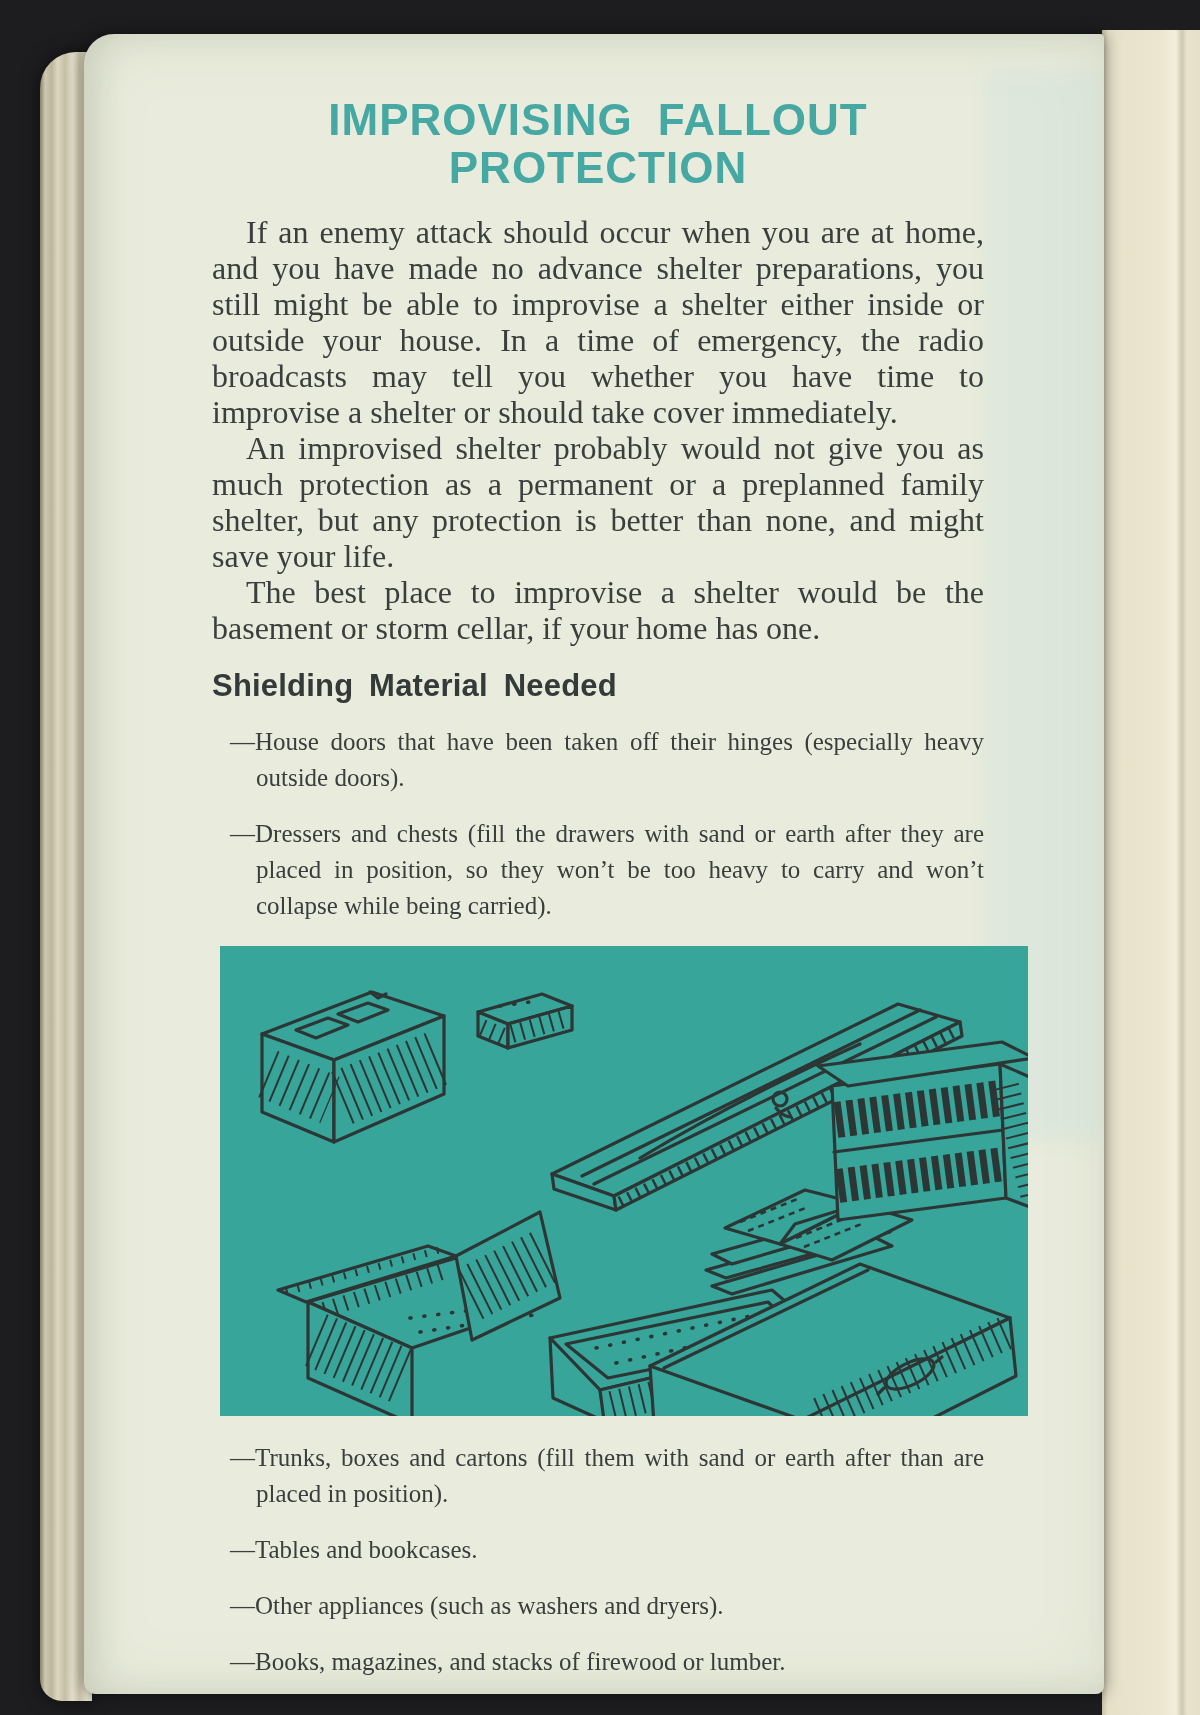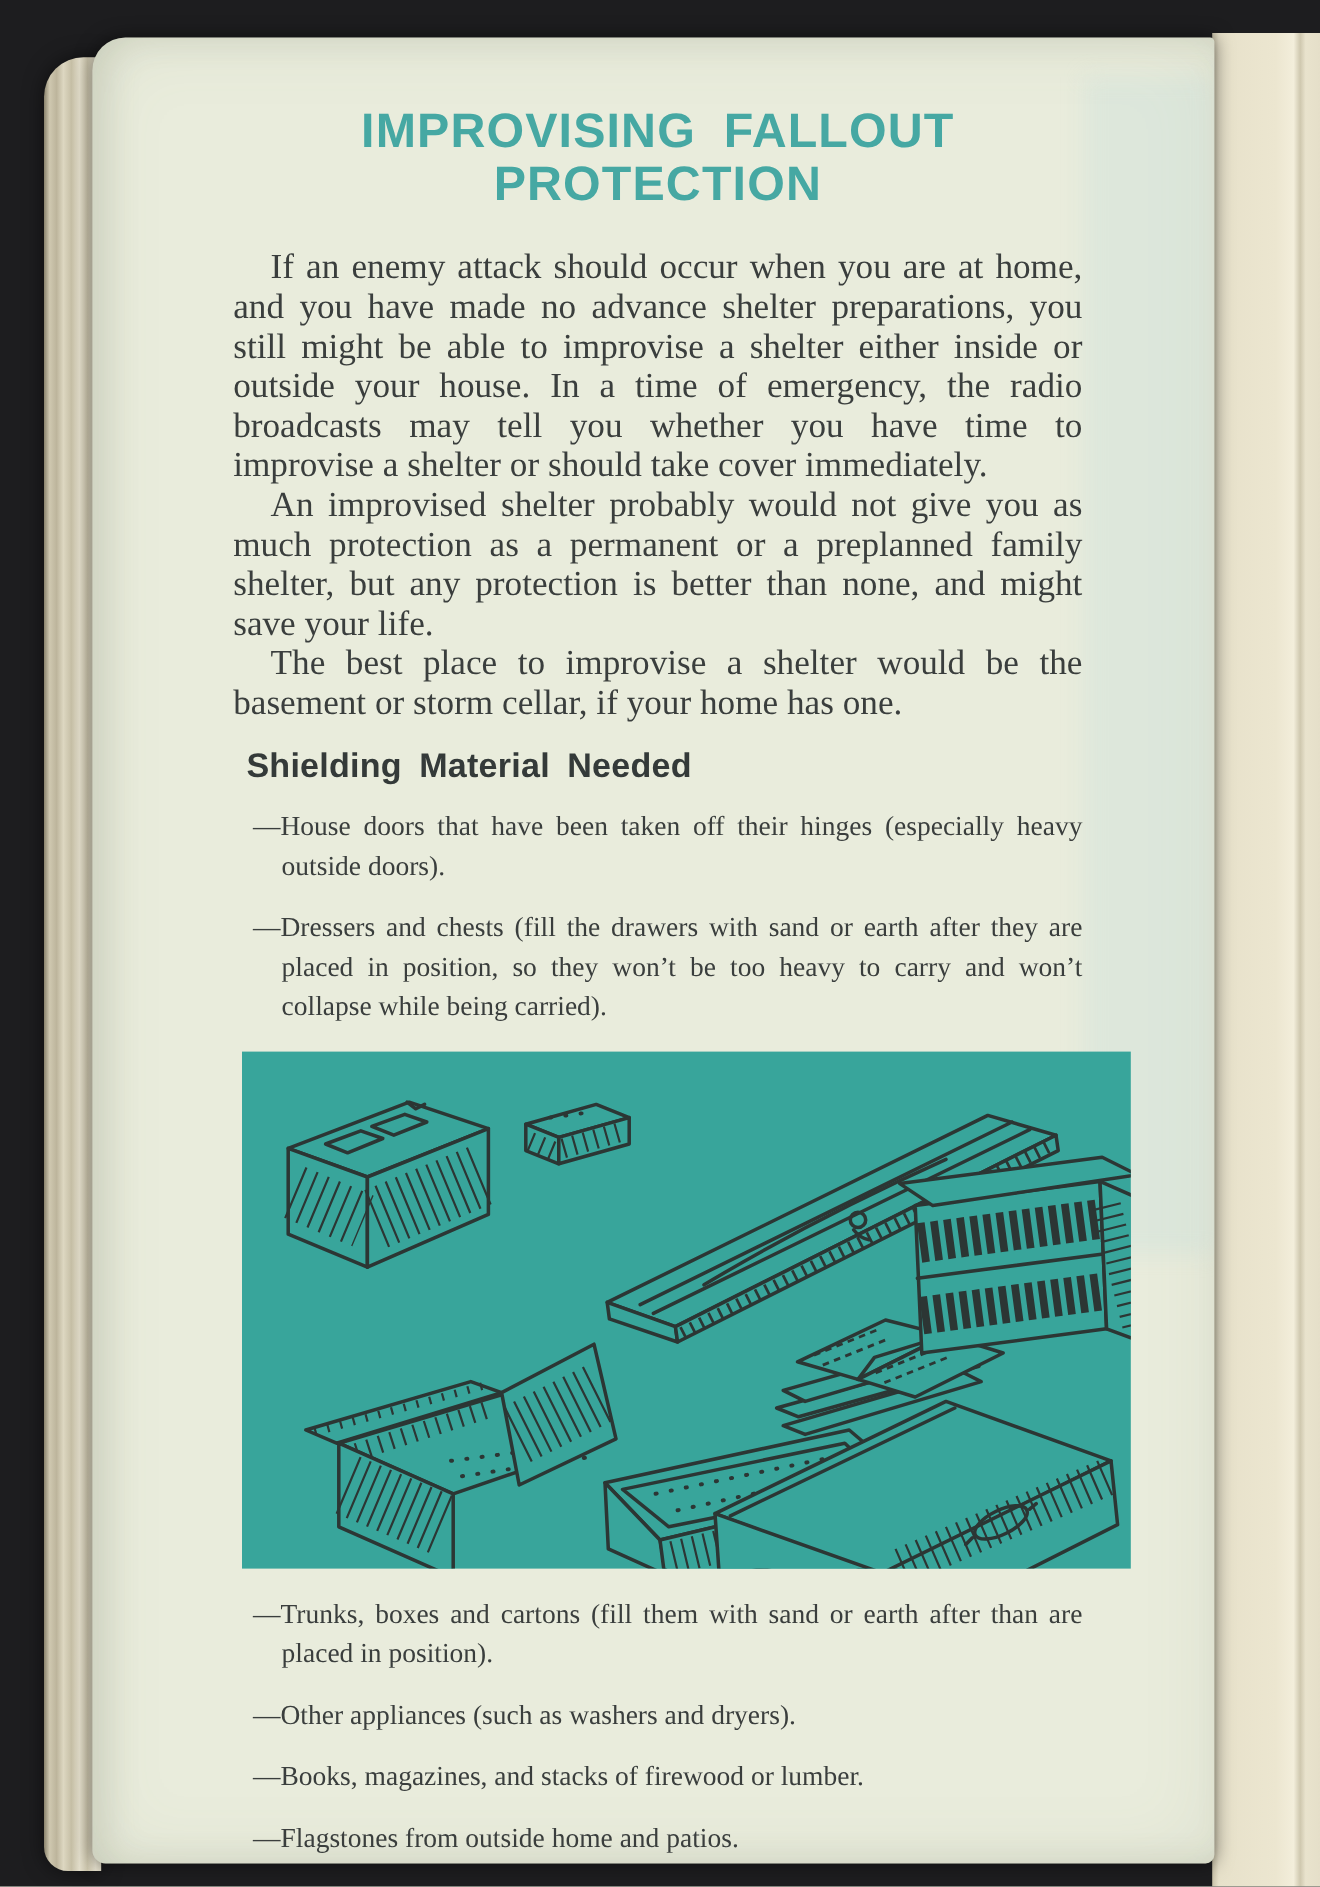--- a/index.html
+++ b/index.html
@@ -43,7 +43,7 @@
 
   .title{font-family:"Liberation Sans",sans-serif;font-weight:700;
     font-size:44px;line-height:48px;letter-spacing:1px;word-spacing:12px;
-    color:var(--title-teal);text-align:center;margin:0 0 32px 0;}
+    color:var(--title-teal);text-align:center;margin:0 0 22px 0;}
 
   .para{font-size:32px;line-height:36px;text-align:justify;text-indent:34px;}
 

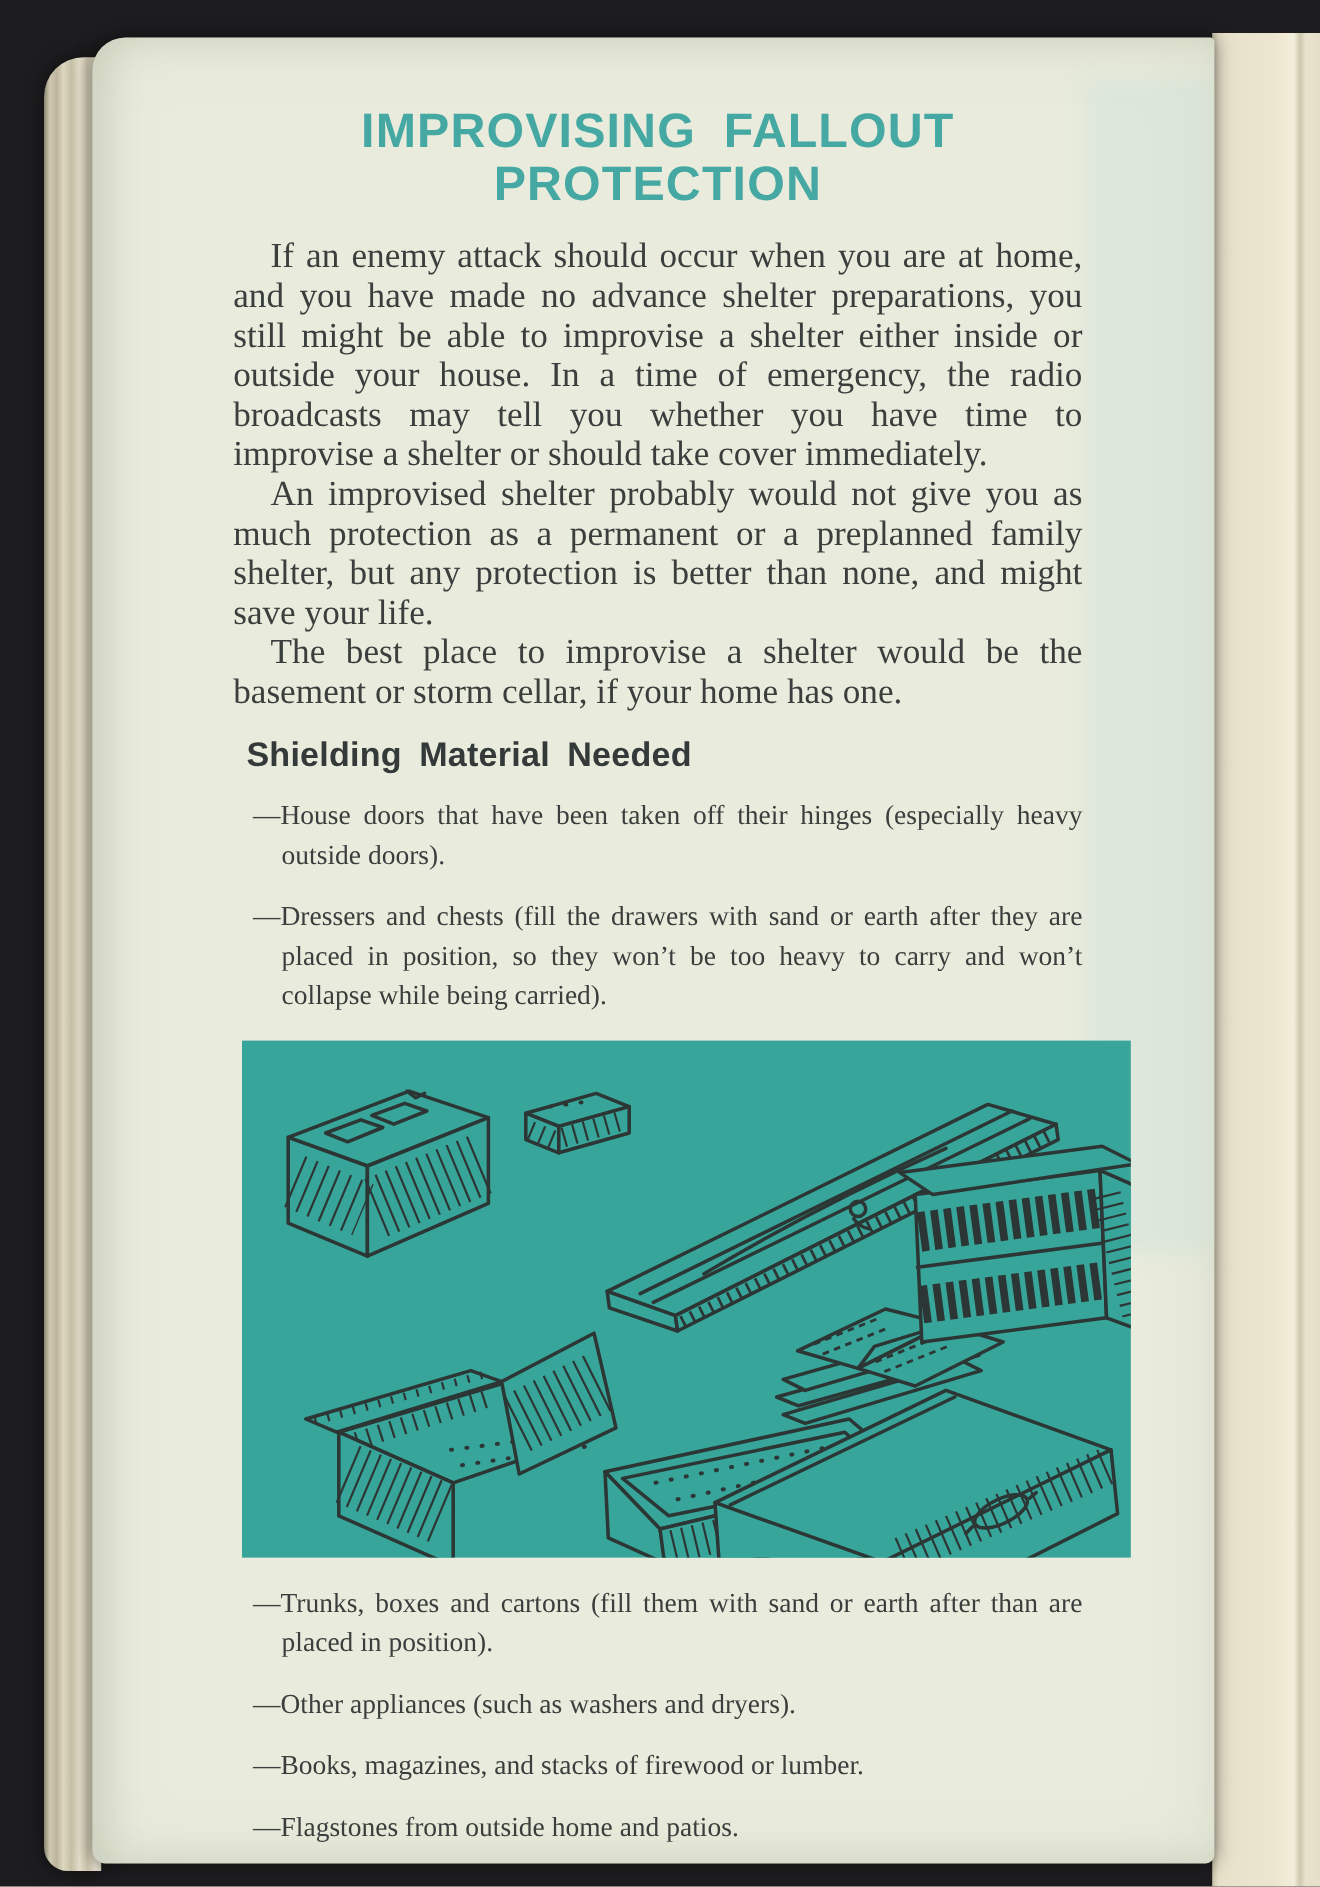--- a/index.html
+++ b/index.html
@@ -49,7 +49,7 @@
 
   .subhead{font-family:"Liberation Sans",sans-serif;font-weight:700;
     font-size:31px;line-height:36px;word-spacing:7px;letter-spacing:.2px;
-    color:var(--heading-text);margin:22px 0 14px 12px;}
+    color:var(--heading-text);margin:22px 0 14px 0;}
 
   .hang-list{list-style:none;}
   .hang-list li{font-size:25px;line-height:36px;text-align:justify;

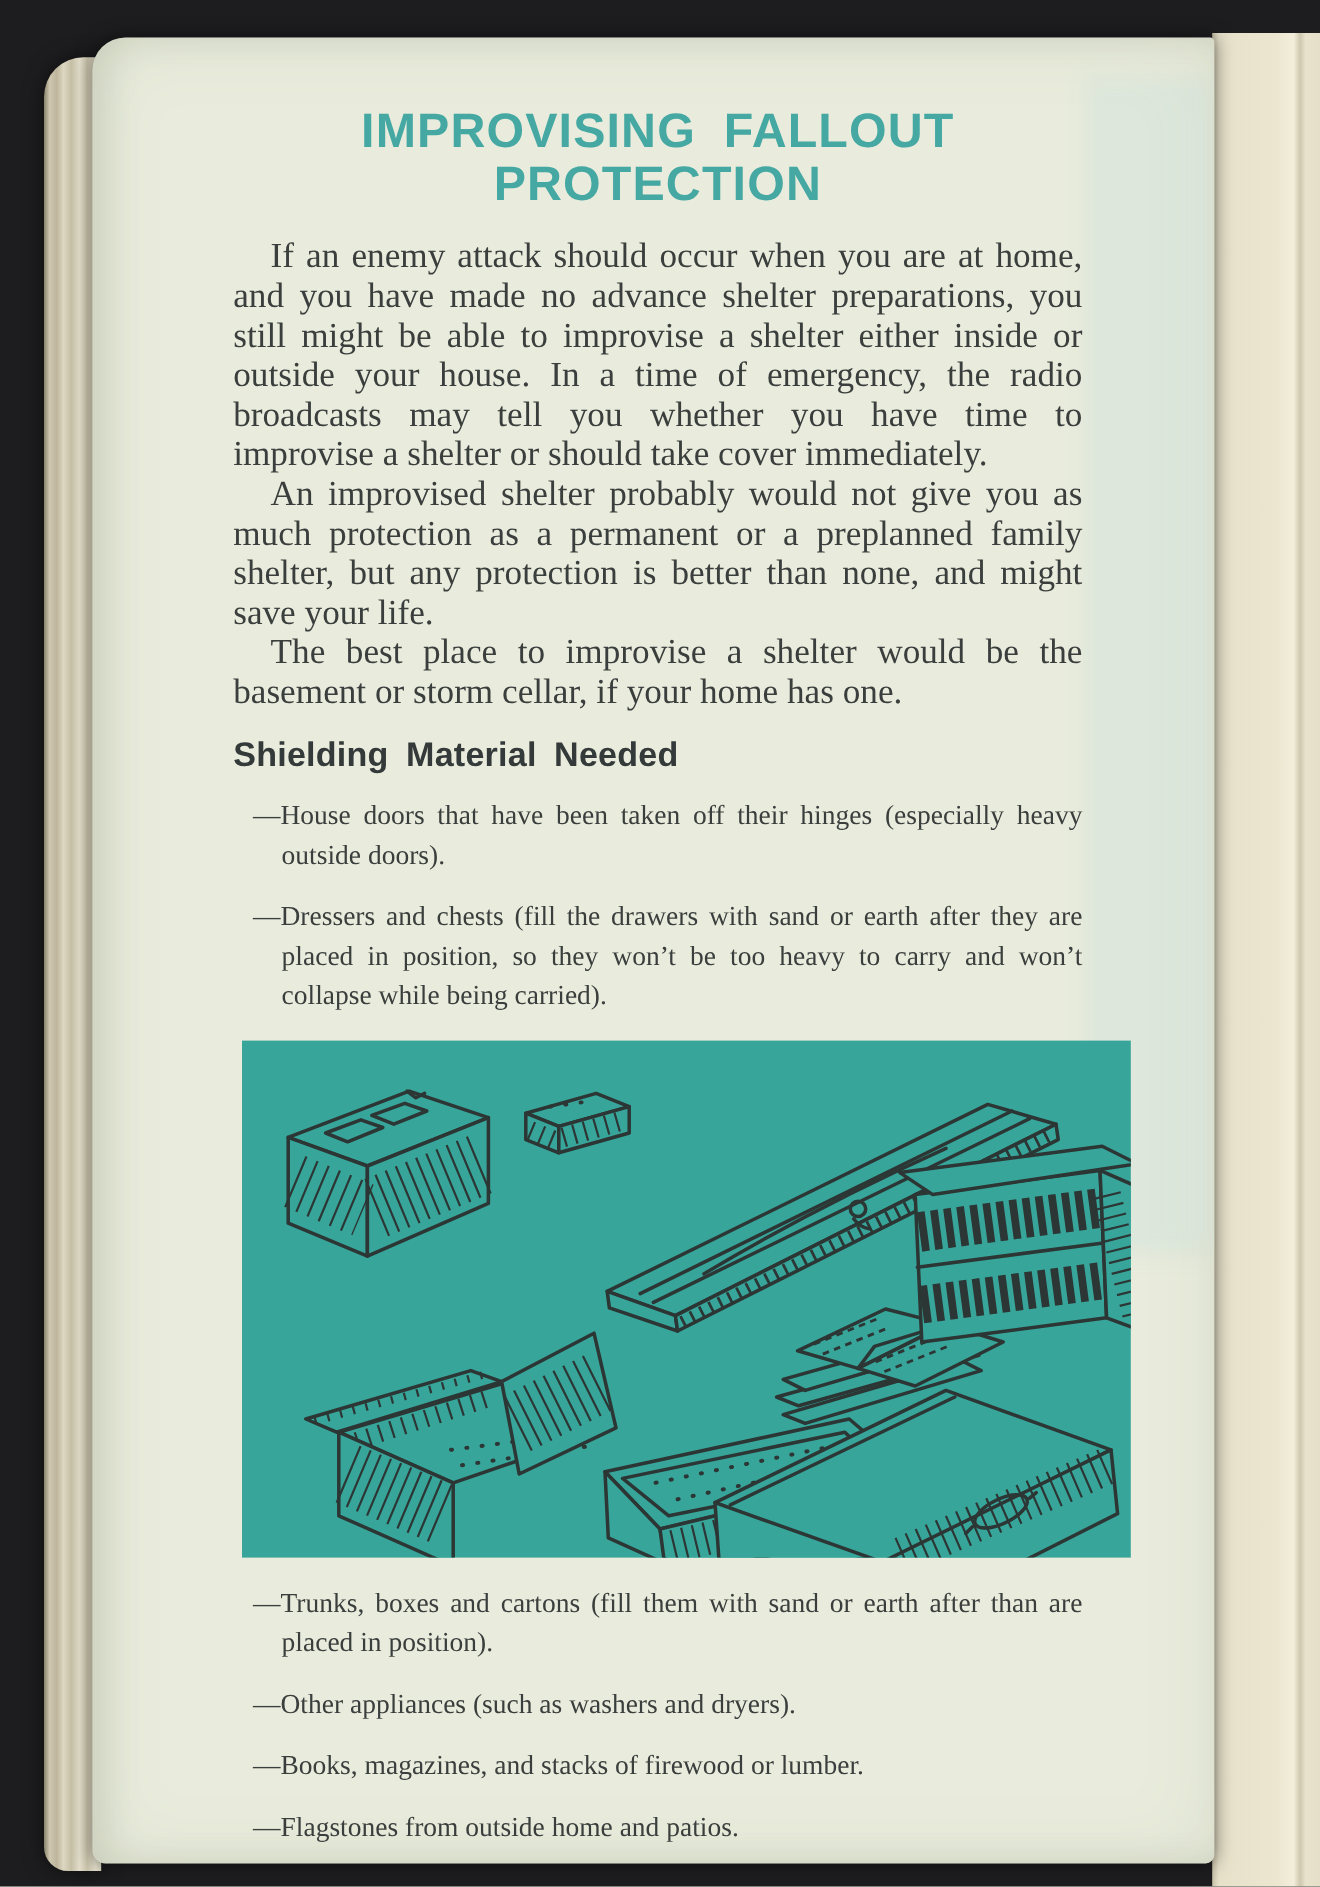--- a/index.html
+++ b/index.html
@@ -188,6 +188,7 @@
 
     <ul class="hang-list">
       <li>—Trunks, boxes and cartons (fill them with sand or earth after than are placed in position).</li>
+      <li>—Tables and bookcases.</li>
       <li>—Other appliances (such as washers and dryers).</li>
       <li>—Books, magazines, and stacks of firewood or lumber.</li>
       <li>—Flagstones from outside home and patios.</li>

